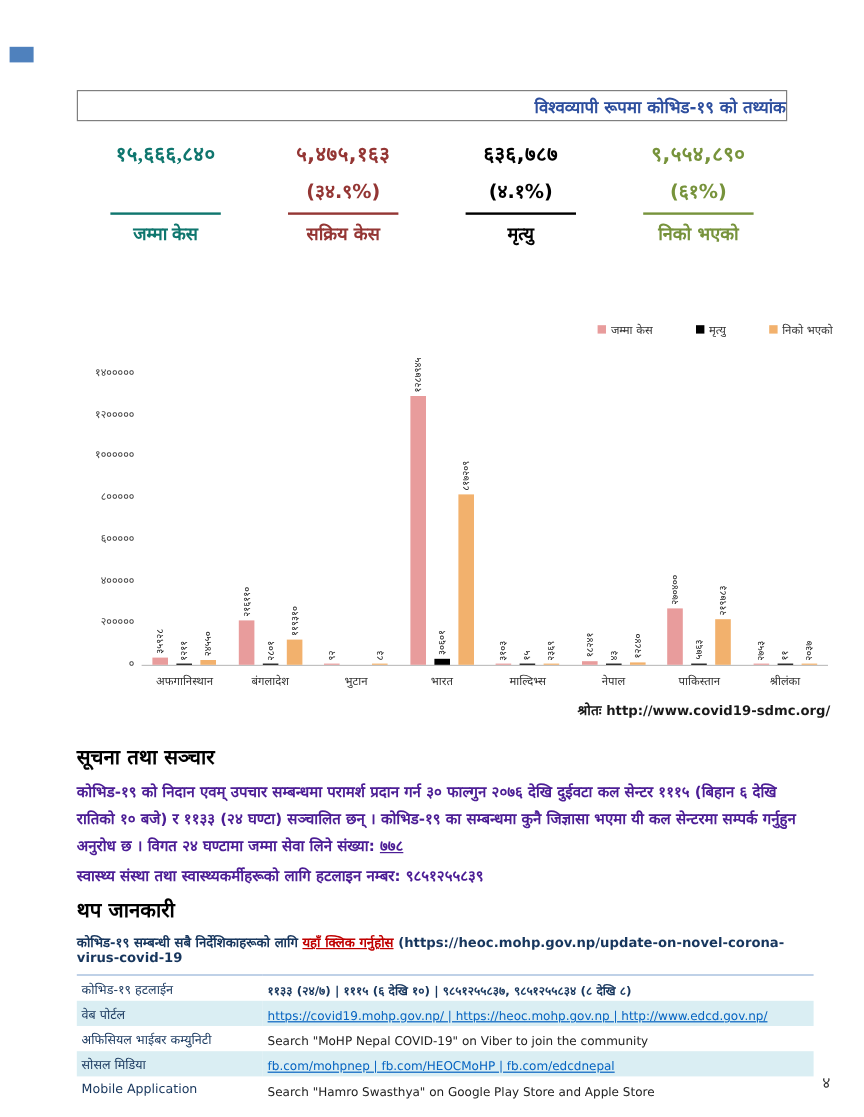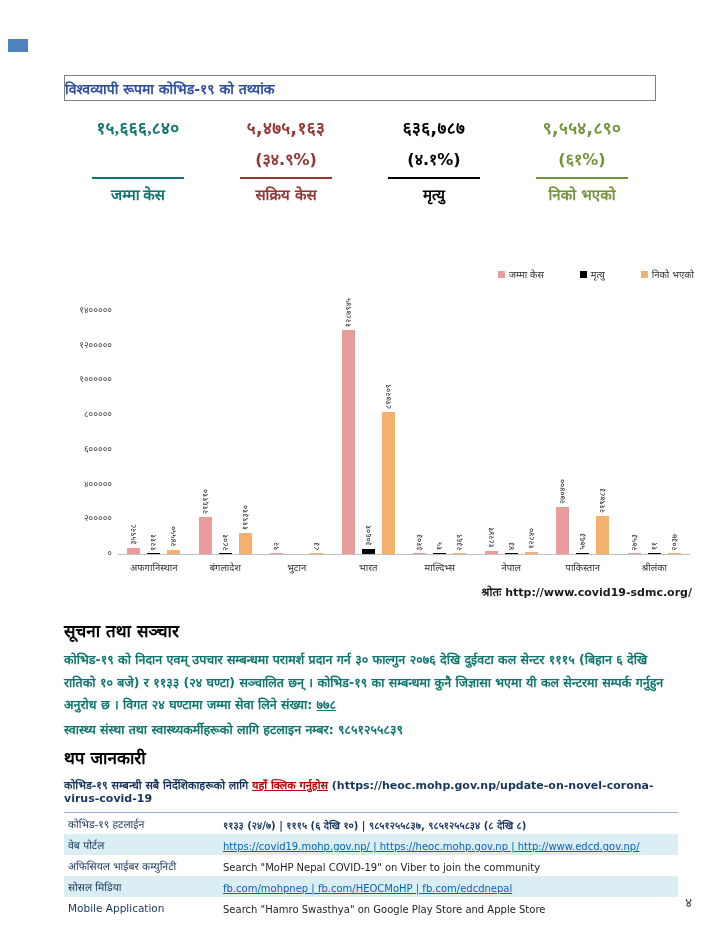--- a/index.html
+++ b/index.html
@@ -9,7 +9,7 @@
   .corner-square { position:absolute; left:8px; top:39px; width:20px; height:13px; background:#4f81bd; }
 
   .title-box { position:absolute; left:64px; top:75px; width:592px; height:26px;
-    border:1.5px solid #7f7f7f; display:flex; align-items:center; justify-content:flex-start; }
+    border:1.5px solid #7f7f7f; display:flex; align-items:center; justify-content:flex-end; }
   .title-box span { color:#2e4f9e; font-weight:bold; font-size:14px; }
 
   .stats { position:absolute; left:64px; top:116px; width:592px; display:flex; }

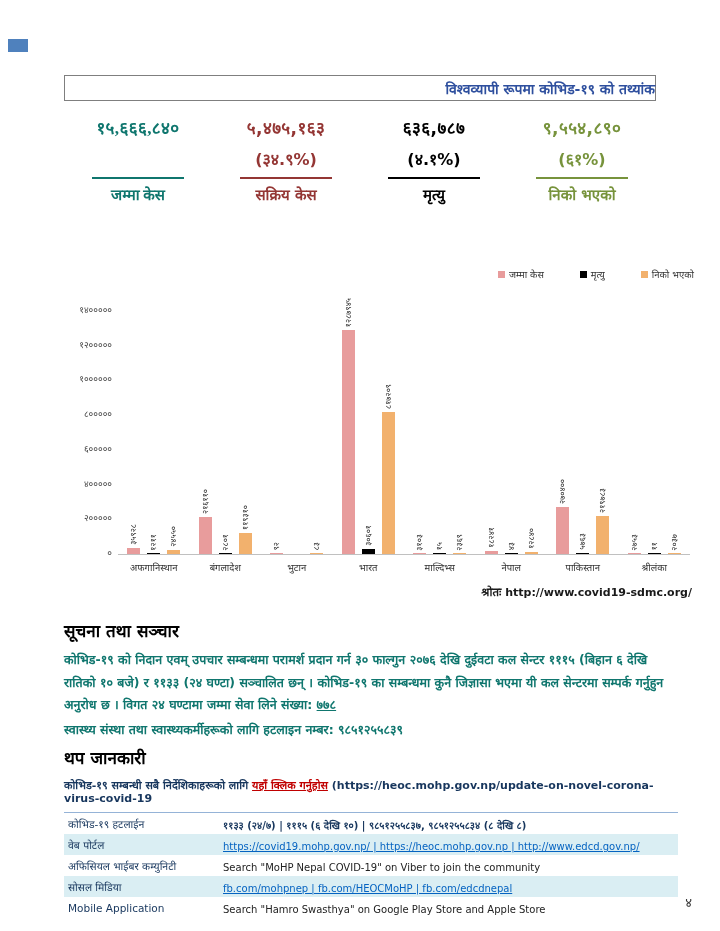--- a/index.html
+++ b/index.html
@@ -36,7 +36,7 @@
 
   .section-heading { color:#000000; font-size:17px; font-weight:bold; }
   .info { position:absolute; left:64px; top:619px; width:600px; }
-  .info p { color:#0f766e; font-weight:bold; font-size:12.5px; line-height:1.8; margin-top:7px; }
+  .info p { color:#4c1d95; font-weight:bold; font-size:12.5px; line-height:1.8; margin-top:7px; }
   .info p.hotline { margin-top:2px; }
 
   .more { position:absolute; left:64px; top:746px; width:614px; }

